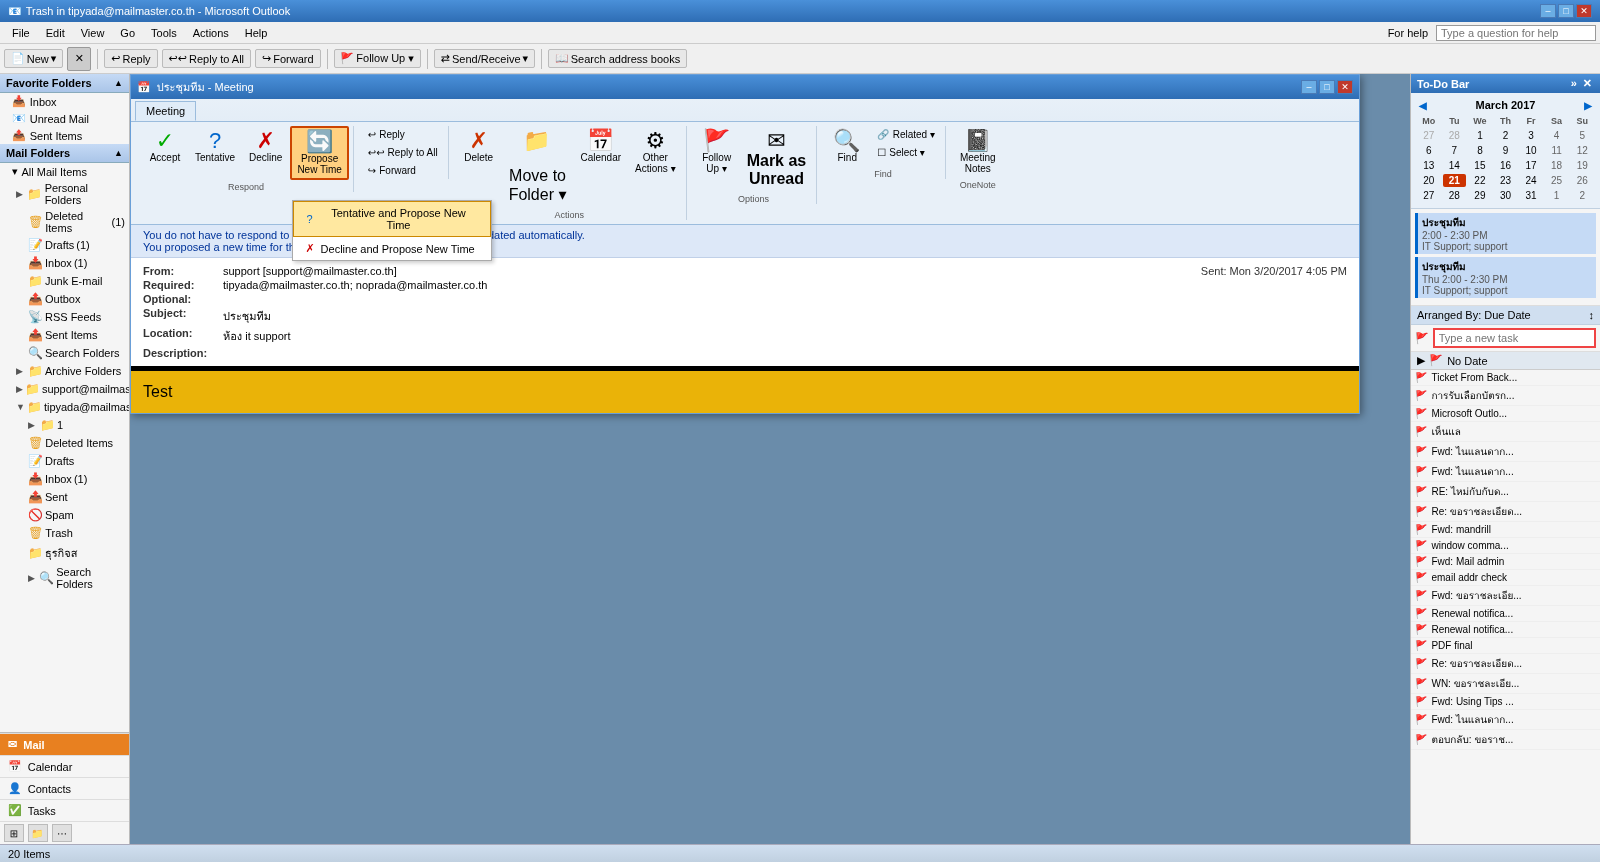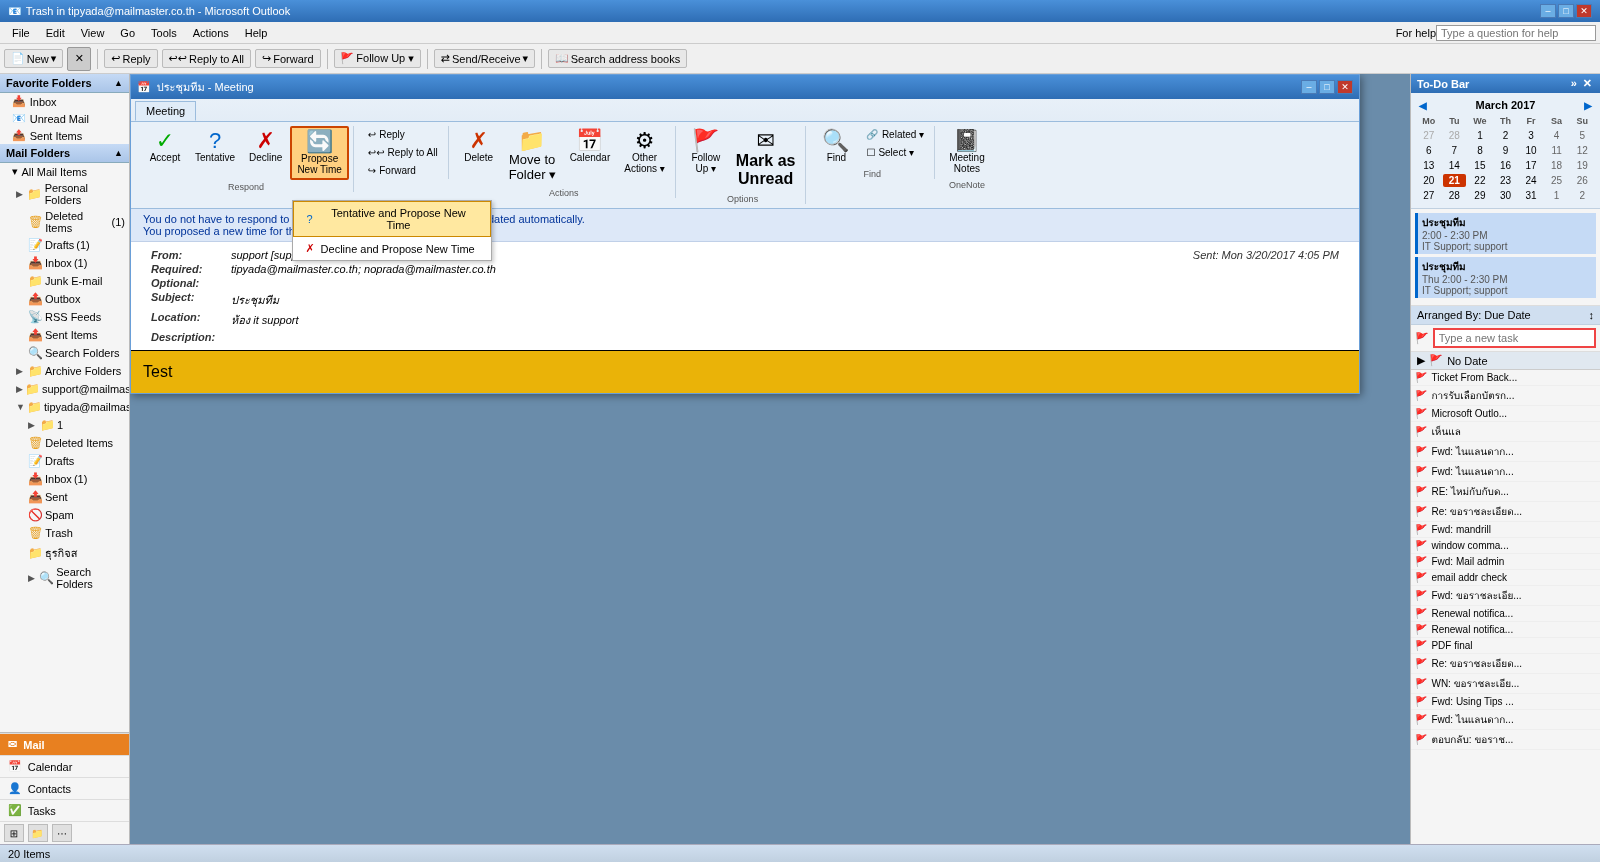--- a/index.html
+++ b/index.html
@@ -462,7 +462,7 @@
     <span class="menu-item">Tools</span>
     <span class="menu-item">Actions</span>
     <span class="menu-item">Help</span>
-    <div style="margin-left: auto; display: flex; align-items: center; gap: 0; padding-left: 24px;">
+    <div style="margin-left: auto; display: flex; align-items: center; gap: 8px; padding-left: 24px;">
       <span style="font-size:11px;">For help</span>
       <input type="text" style="width: 160px; border: 1px solid rgb(153, 153, 153); padding: 1px 4px; font-size: 11px;" placeholder="Type a question for help">
     </div>

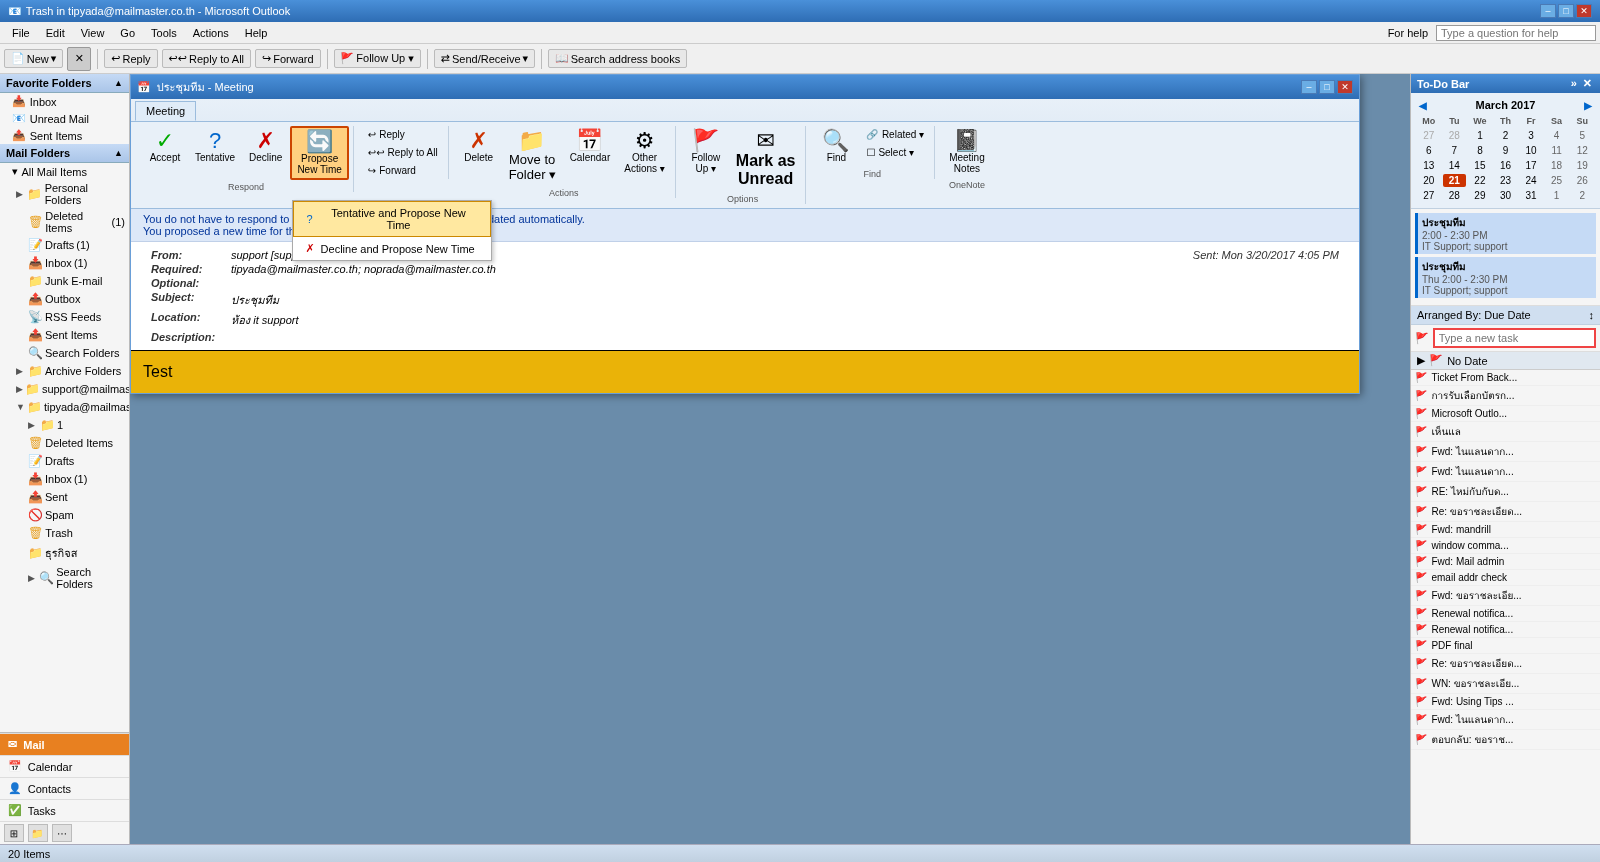--- a/index.html
+++ b/index.html
@@ -740,7 +740,7 @@
                   </div>
                   <div class="ribbon-btn-large">
                     <span class="ribbon-btn-icon">📁</span>
-                    <span style="white-space:pre-wrap; font-size:13px;">Move to
+                    <span style="white-space:pre-wrap; font-size:16px;margin-top:15px;">Move to
 Folder ▾</span>
                   </div>
                   <div class="ribbon-btn-large">

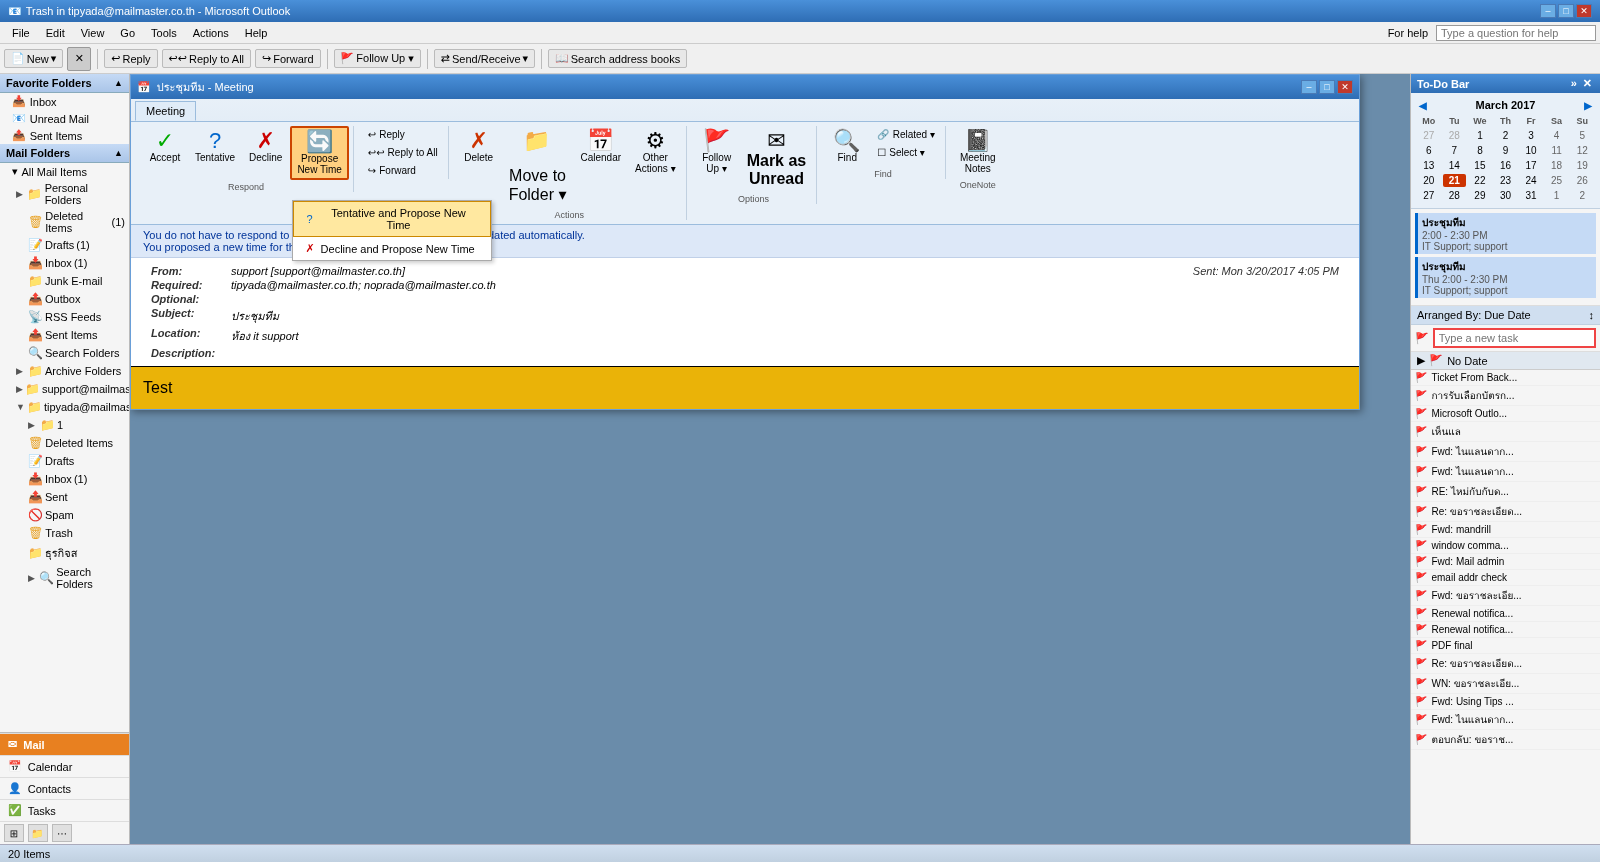--- a/index.html
+++ b/index.html
@@ -264,10 +264,9 @@
       color: #003399;
     }
     .email-header-table {
-      padding: 6px 20px;
+      padding: 6px 12px;
       background: white;
-      border-bottom: 1px solid #000000;
-      font-style: italic;
+      border-bottom: 5px solid #000000;
     }
     .header-row {
       display: flex;

